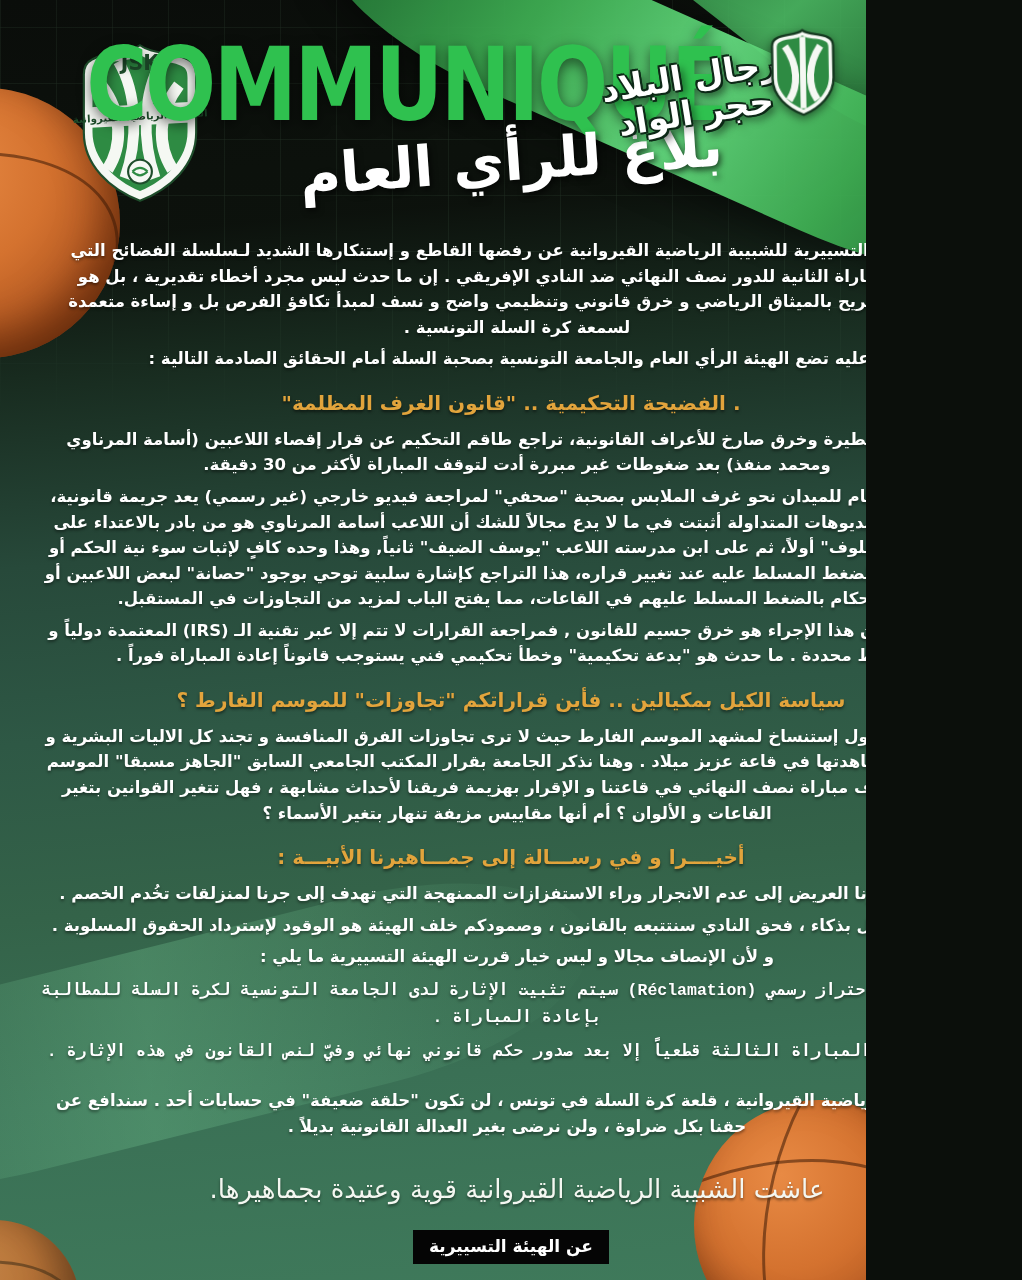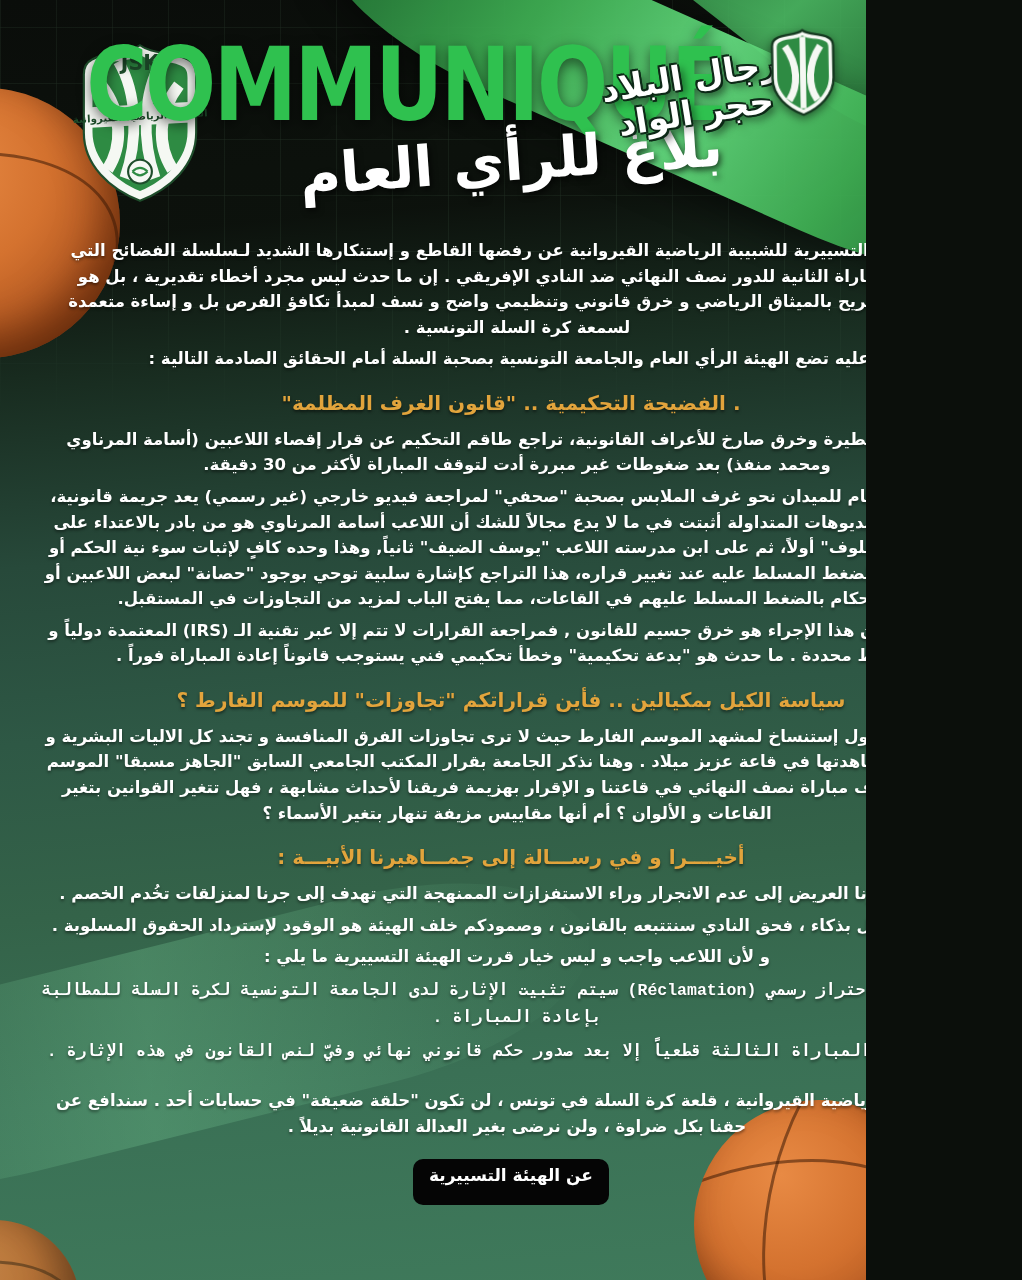--- a/index.html
+++ b/index.html
@@ -128,7 +128,7 @@
     <div class="heading final">أخيــــرا و في رســـالة إلى جمـــاهيرنا الأبيـــة :</div>
     <p>ندعـوا جمهورنا العريض إلى عدم الانجرار وراء الاستفزازات الممنهجة التي تهدف إلى جرنا لمنزلقات تخُدم الخصم .</p>
     <p>ندعوكم للتعامل بذكاء ، فحق النادي سنتتبعه بالقانون ، وصمودكم خلف الهيئة هو الوقود لإسترداد الحقوق المسلوبة .</p>
-    <p>و لأن اللاعب واجب و ليس خيار قررت الهيئة التسييرية ما يلي :</p>
+    <p>و لأن الإنصاف مجالا و ليس خيار قررت الهيئة التسييرية ما يلي :</p>
 
     <p class="decision"><span class="check">✓</span><span>بعد تدوين احتراز رسمي (Réclamation) سيتم تثبيت الإثارة لدى الجامعة التونسية لكرة السلة للمطالبة بإعادة المباراة .</span></p>
     <p class="decision"><span class="check">✓</span><span>تعليق خوض المباراة الثالثة قطعياً إلا بعد صدور حكم قانوني نهائي وفيّ لنص القانون في هذه الإثارة .</span></p>

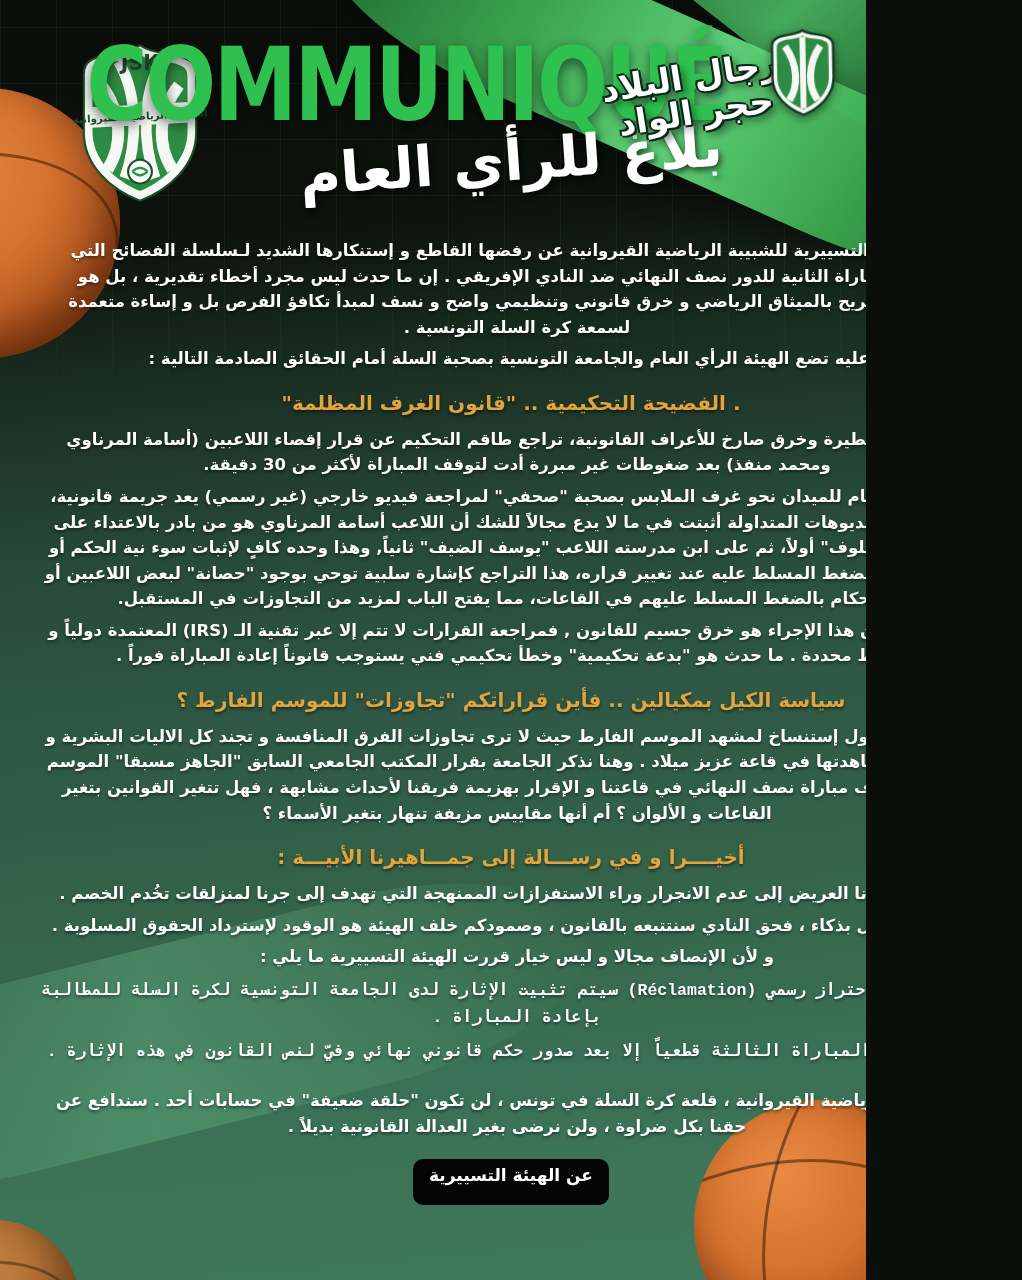--- a/index.html
+++ b/index.html
@@ -135,6 +135,7 @@
 
     <p class="closing">إن الشبيبة الرياضية القيروانية ، قلعة كرة السلة في تونس ، لن تكون "حلقة ضعيفة" في حسابات أحد . سندافع عن حقنا بكل ضراوة ، ولن نرضى بغير العدالة القانونية بديلاً .</p>
 
+    <p class="signature">عاشت الشبيبة الرياضية القيروانية قوية وعتيدة بجماهيرها.</p>
 
     <span class="footer-strip">عن الهيئة التسييرية</span>
   </div>

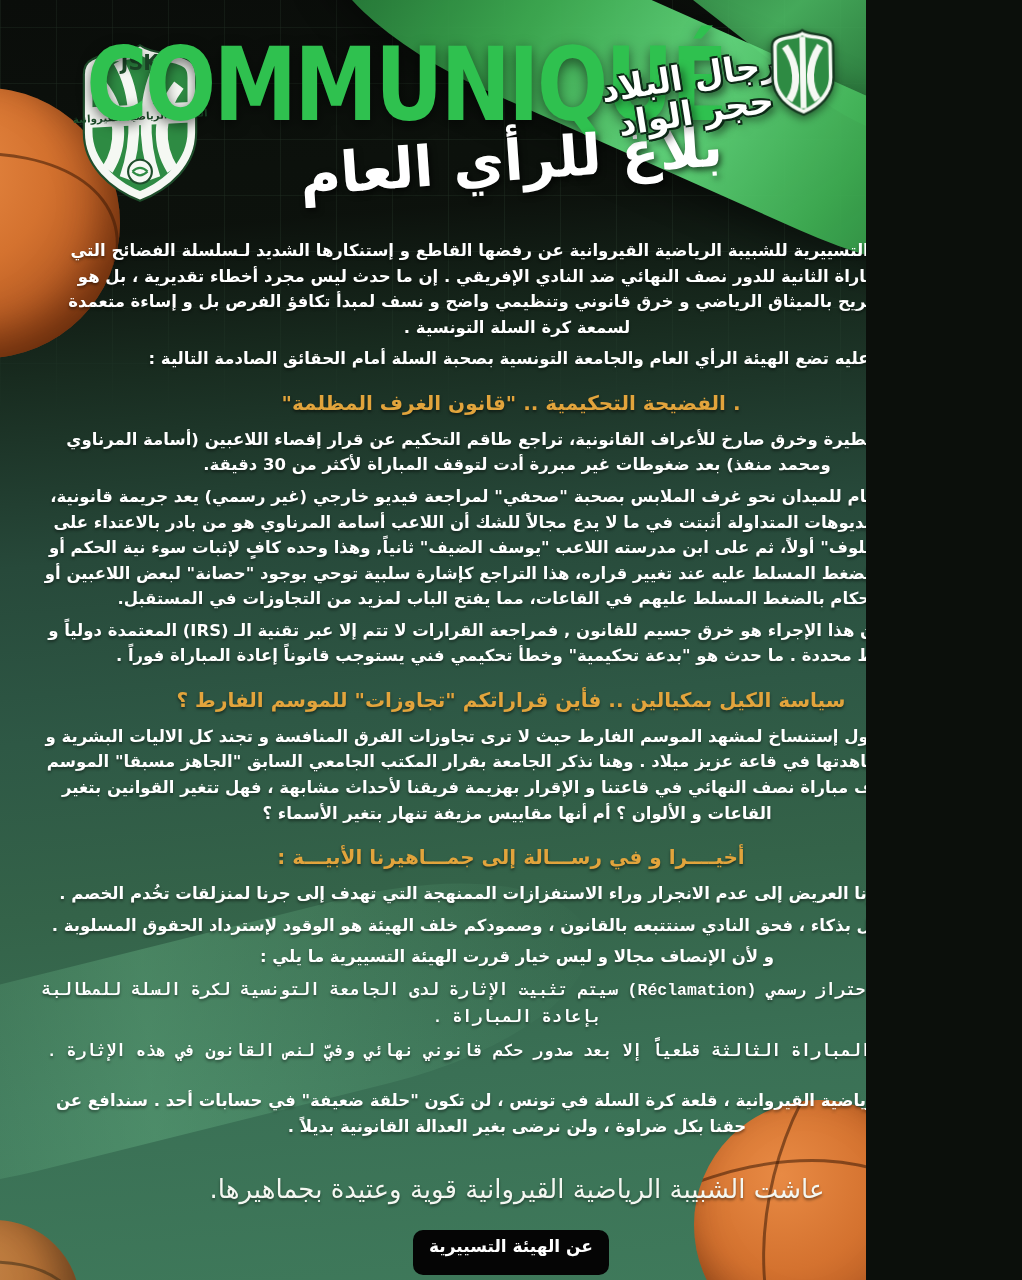--- a/index.html
+++ b/index.html
@@ -67,7 +67,7 @@
   .signature{margin-top:30px !important;font-size:26px;font-weight:400;color:#f4f7f1;
     text-shadow:0 2px 3px rgba(0,0,0,.45);}
   .footer-strip{display:inline-block;margin-top:14px;background:#050505;color:#ffffff;
-    font-size:17px;font-weight:700;padding:3px 16px 16px 16px;border-radius:10px;}
+    font-size:17px;font-weight:700;padding:3px 16px 5px 16px;}
 </style>
 </head>
 <body>

